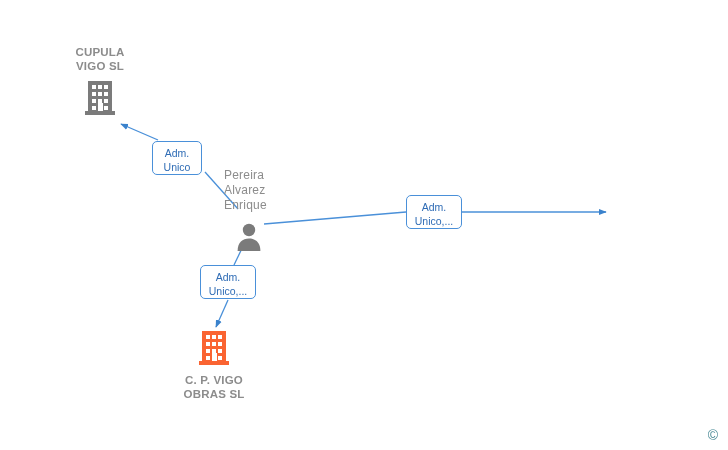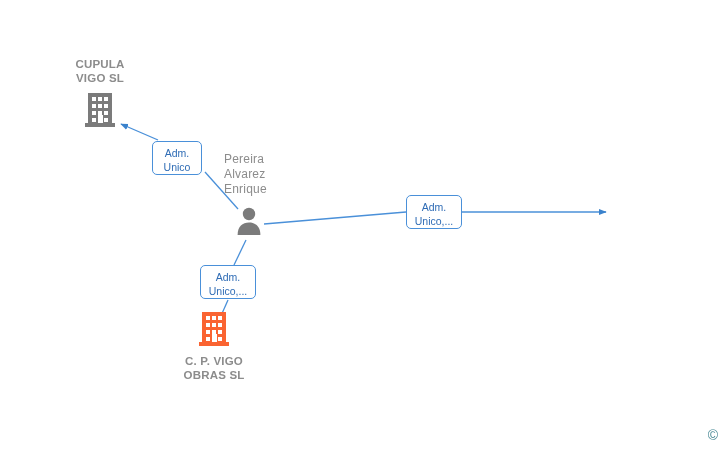--- a/index.html
+++ b/index.html
@@ -170,7 +170,7 @@
     </g>
   </svg>
 
-  <div class="node" style="left:40px; top:58px;">
+  <div class="node" style="left:40px; top:46px;">
     <div class="node-label">CUPULA
 VIGO SL</div>
     <div class="bldg node-icon" style="color:#7b7b7b; margin-top:8px;">

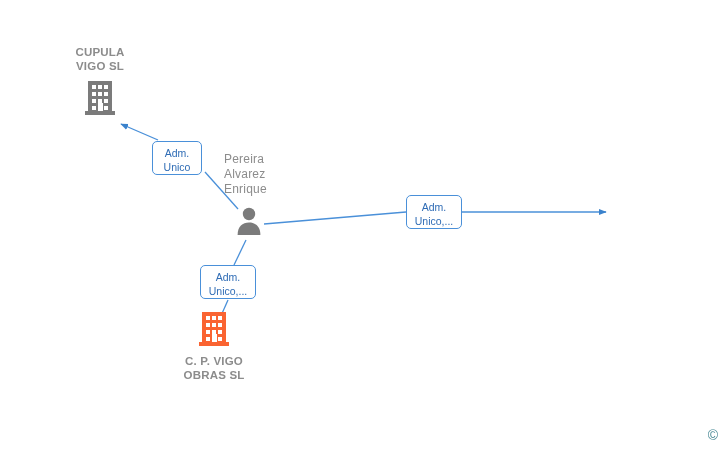--- a/index.html
+++ b/index.html
@@ -194,7 +194,7 @@
   <div class="chip" style="left:152px; top:141px; width:50px; height:34px;">Adm.
 Unico</div>
 
-  <div class="node" style="left:224px; top:152px; width:70px; text-align:left;">
+  <div class="node" style="left:224px; top:168px; width:70px; text-align:left;">
     <div class="node-label person">Pereira
 Alvarez
 Enrique</div>

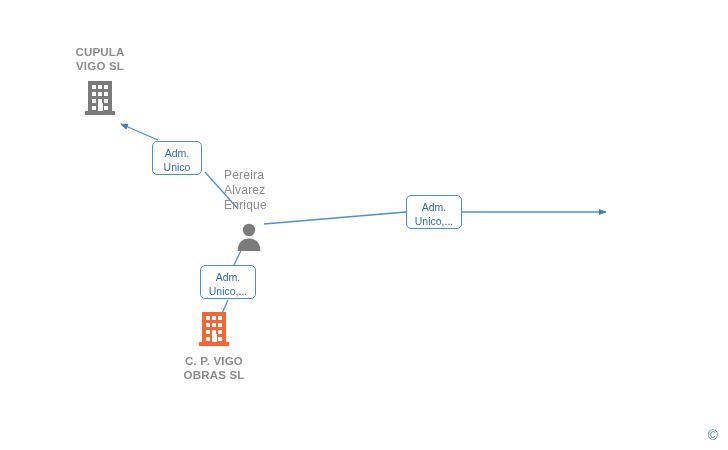--- a/index.html
+++ b/index.html
@@ -211,7 +211,7 @@
   <div class="chip" style="left:200px; top:265px; width:56px; height:34px;">Adm.
 Unico,...</div>
 
-  <div class="node" style="left:154px; top:312px;">
+  <div class="node" style="left:154px; top:331px;">
     <div class="bldg node-icon" style="color:#fa6432;">
       <div class="body"></div>
       <div class="base"></div>

